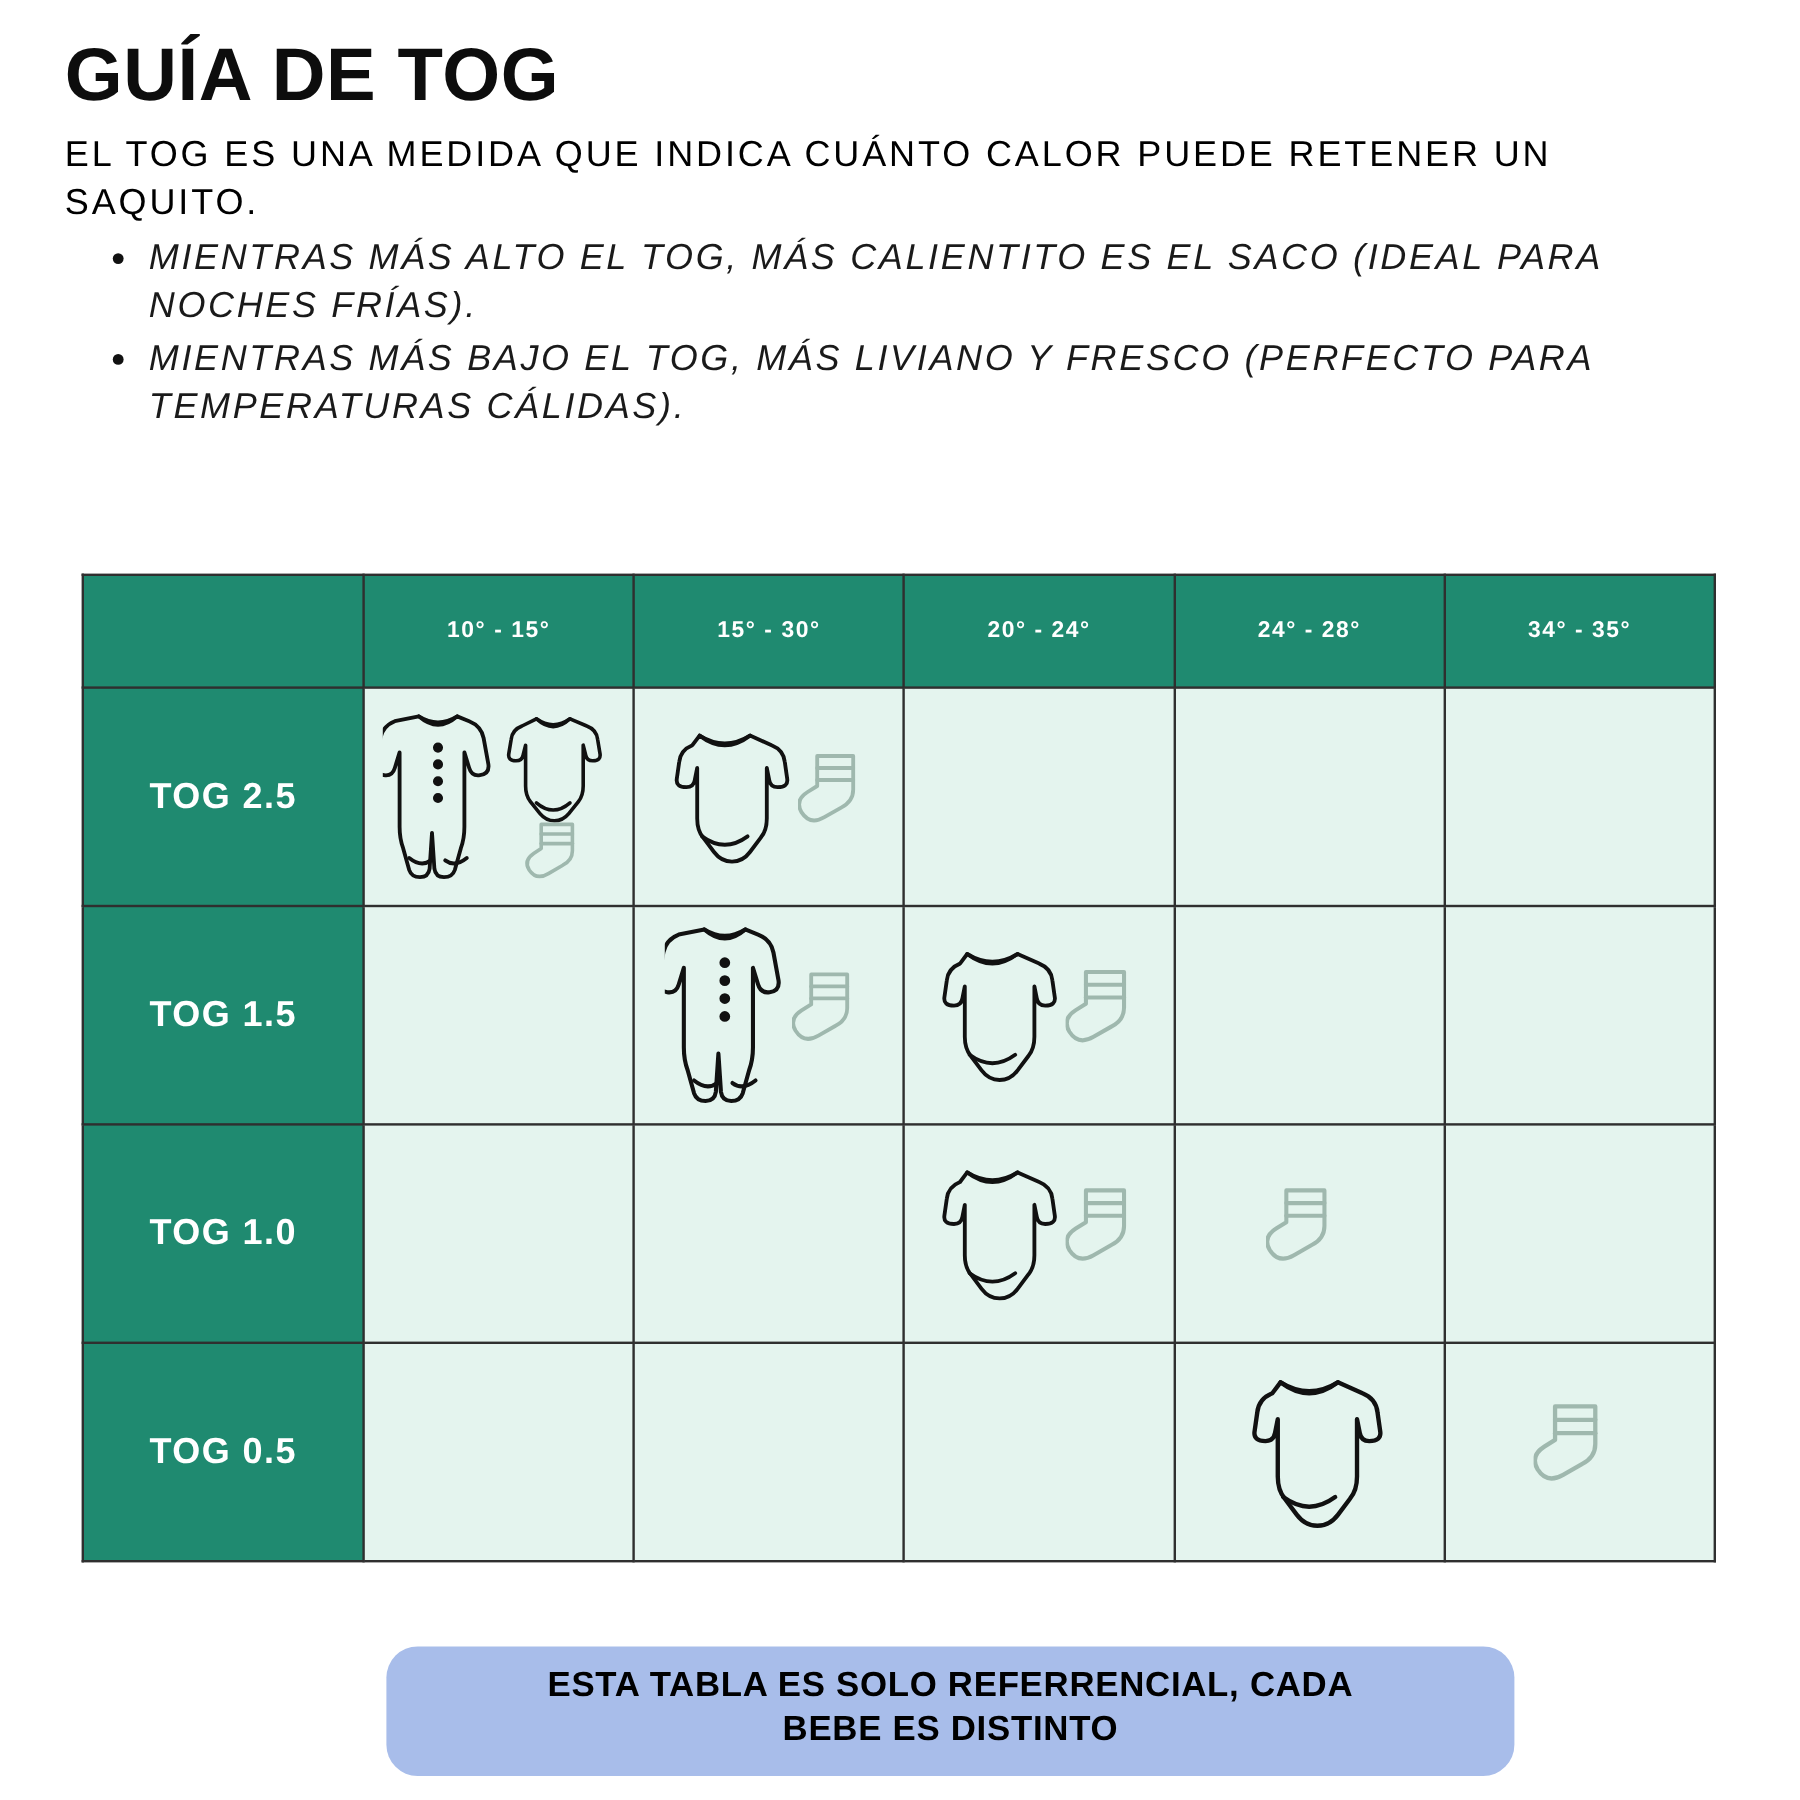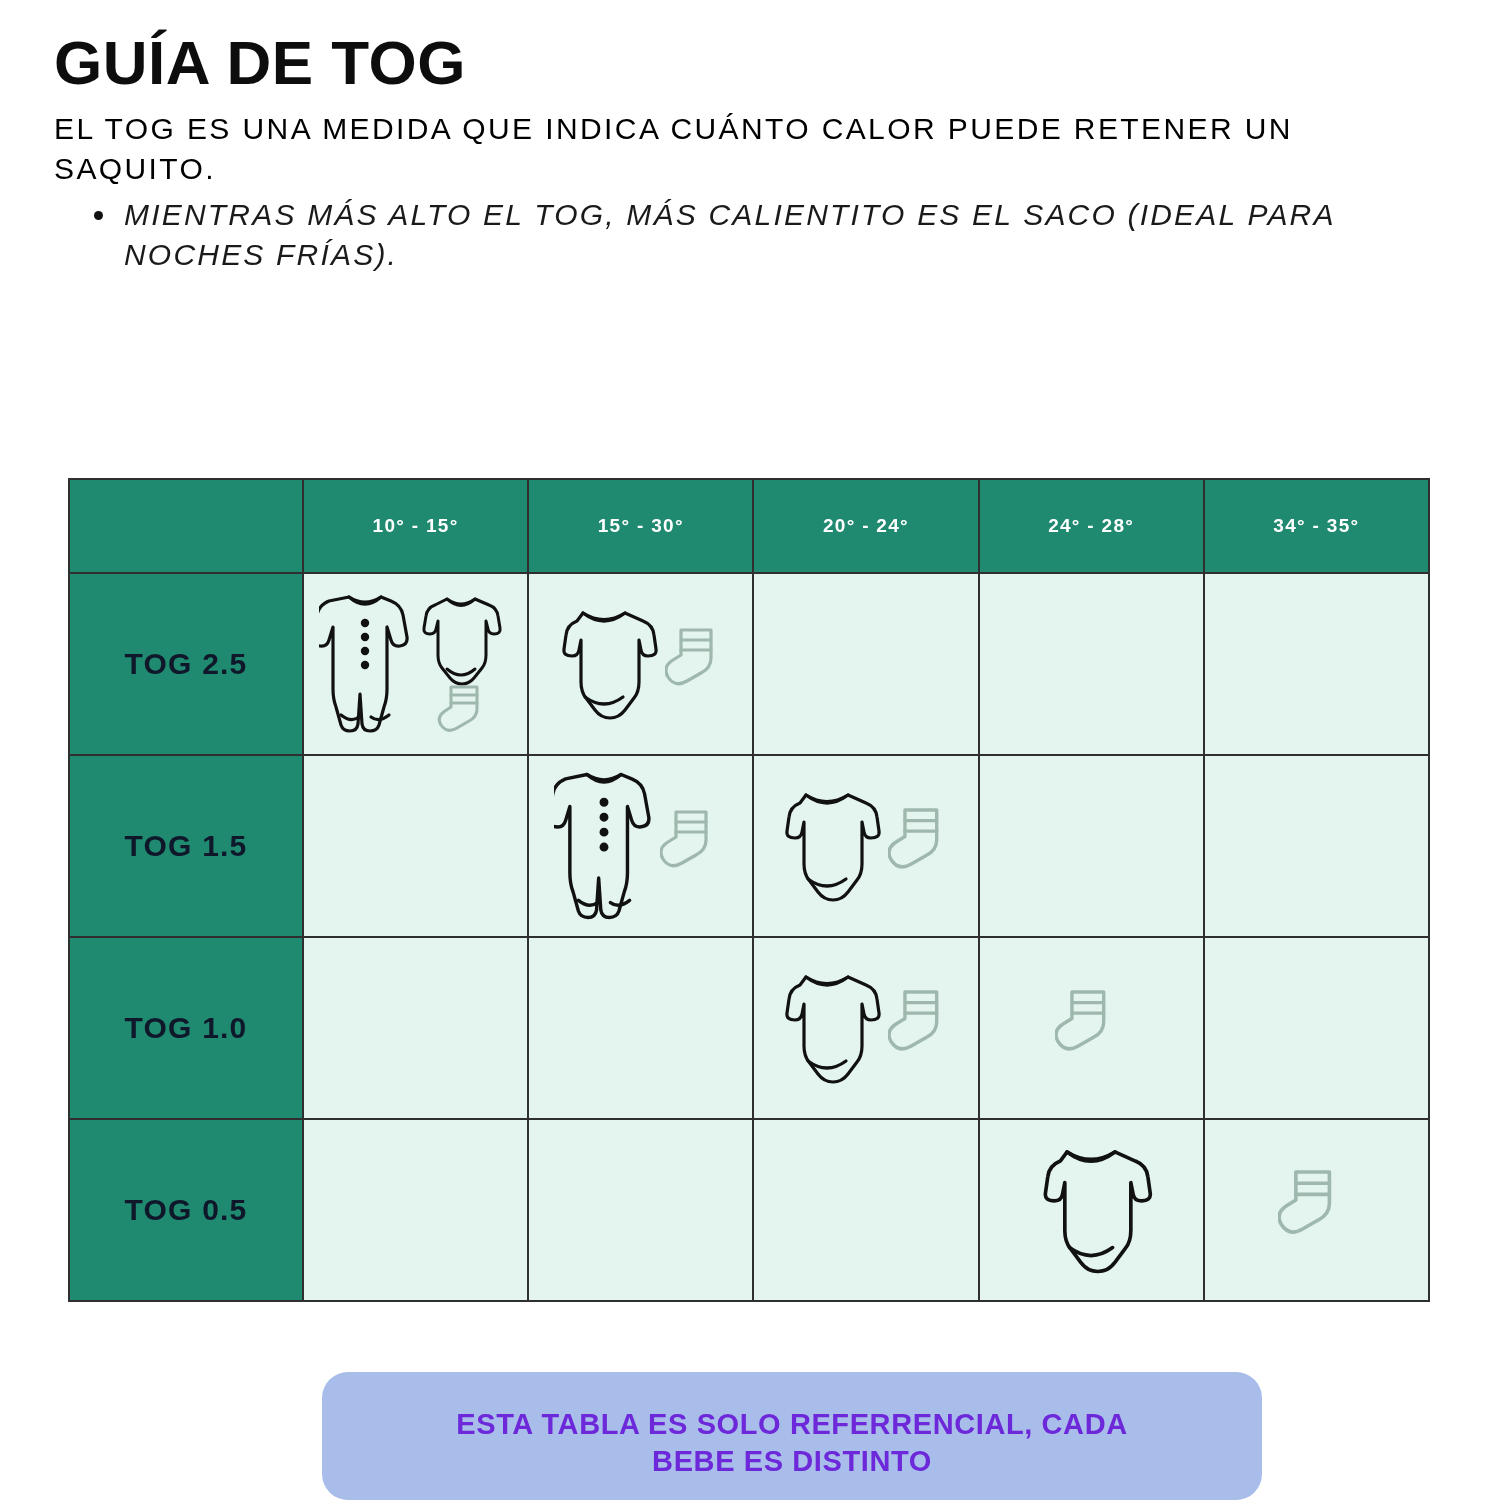--- a/index.html
+++ b/index.html
@@ -155,6 +155,7 @@
 
   <ul class="bullets">
     <li>MIENTRAS MÁS ALTO EL TOG, MÁS CALIENTITO ES EL SACO (IDEAL PARA NOCHES FRÍAS).</li>
+    <li>MIENTRAS MÁS BAJO EL TOG, MÁS LIVIANO Y FRESCO (PERFECTO PARA TEMPERATURAS CÁLIDAS).</li>
   </ul>
 
   <div class="table-wrap">

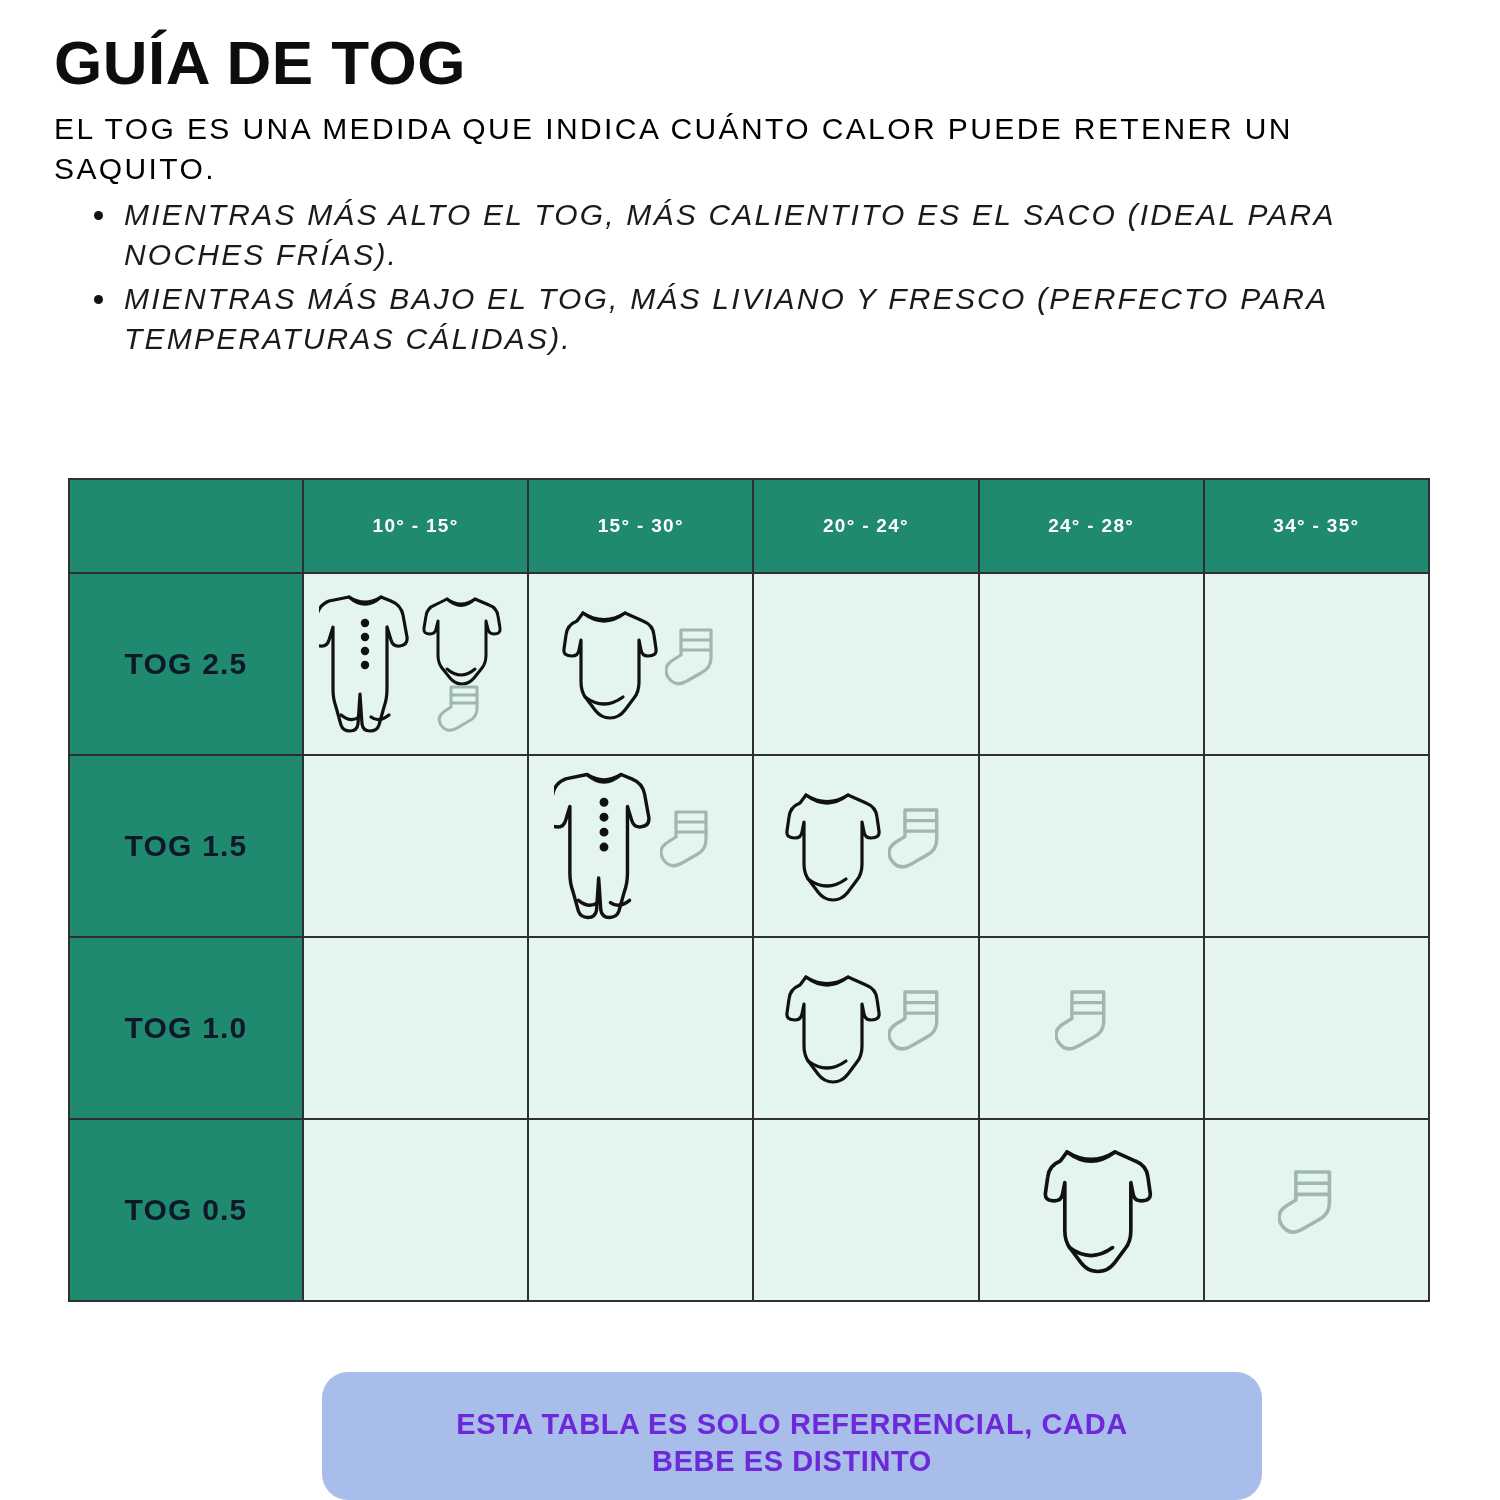--- a/index.html
+++ b/index.html
@@ -100,7 +100,7 @@
   }
   td.rowlabel {
     background: #1f8a70;
-    color: #0f172a;
+    color: #ffffff;
     font-size: 30px;
     font-weight: 800;
     letter-spacing: 1.2px;

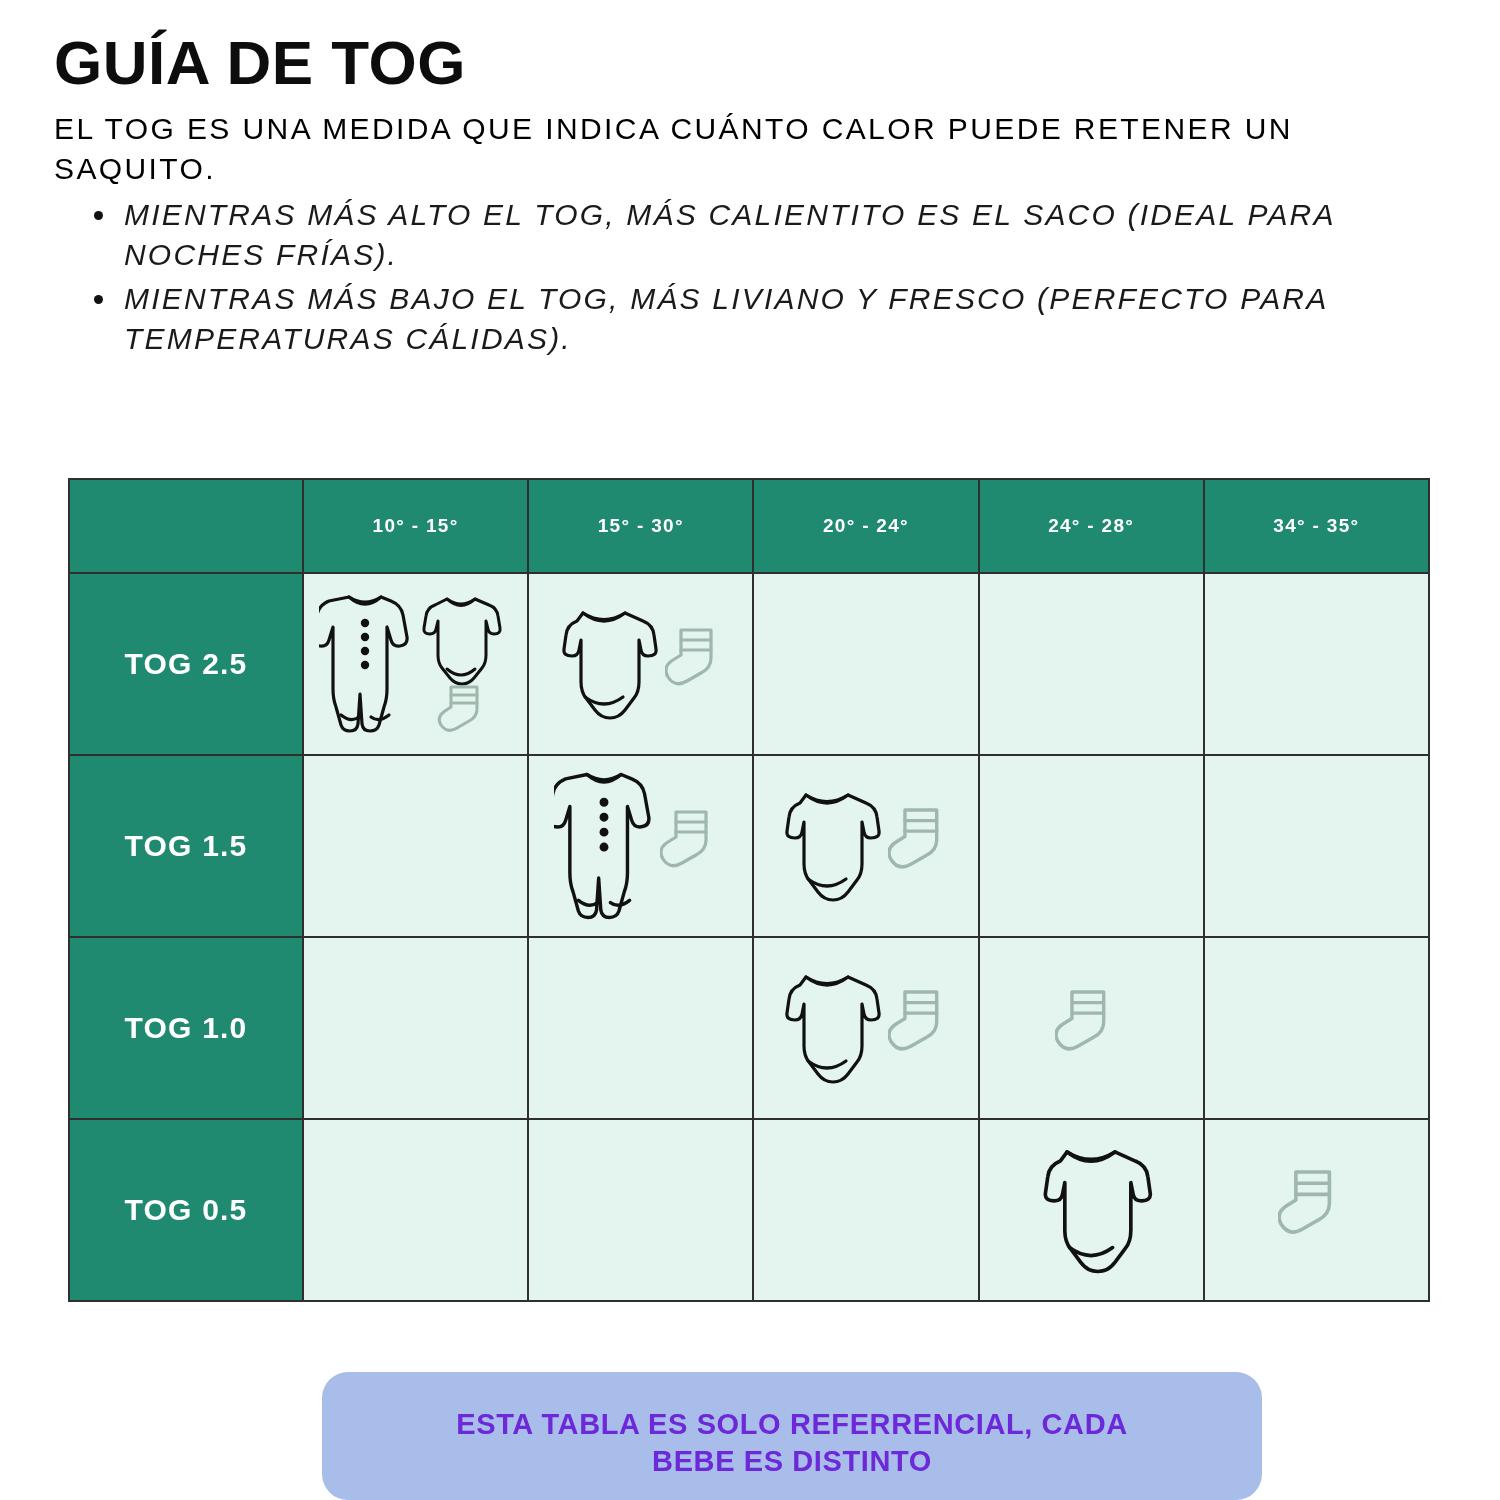--- a/index.html
+++ b/index.html
@@ -134,14 +134,14 @@
     width: 940px;
     background: #a8bdea;
     border-radius: 26px;
-    padding: 34px 10px 20px 10px;
+    padding: 14px 10px 20px 10px;
     box-sizing: border-box;
     text-align: center;
     font-size: 29px;
     font-weight: 800;
     letter-spacing: 0.6px;
     line-height: 1.28;
-    color: #6d28d9;
+    color: #000000;
   }
 </style>
 </head>

